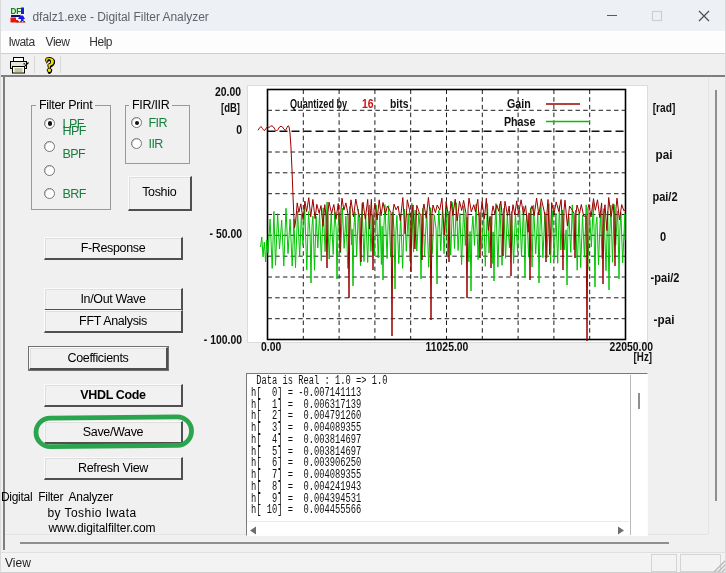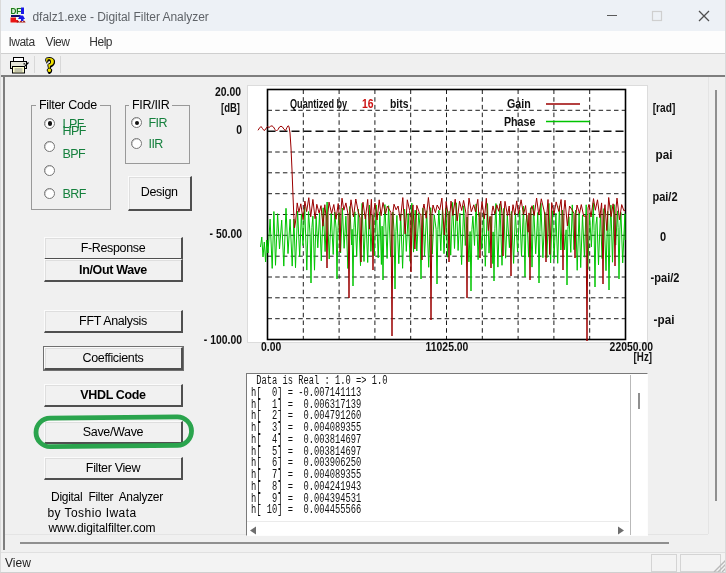--- a/index.html
+++ b/index.html
@@ -66,7 +66,7 @@
 <div class="abs" style="left:3.6px;top:534px;width:703px;height:1px;background:#e4e4e4"></div>
 
 <div class="gbox" style="left:30px;top:104.5px;width:79.5px;height:105px"></div>
-<div class="glab" style="left:35px;top:98px">Filter Code</div>
+<div class="glab" style="left:35px;top:98px">Filter Print</div>
 <div class="gbox" style="left:124px;top:104.5px;width:65px;height:59.5px"></div>
 <div class="glab" style="left:128px;top:98px">FIR/IIR</div>
 <span class="radio" style="left:43.0px;top:117.5px">

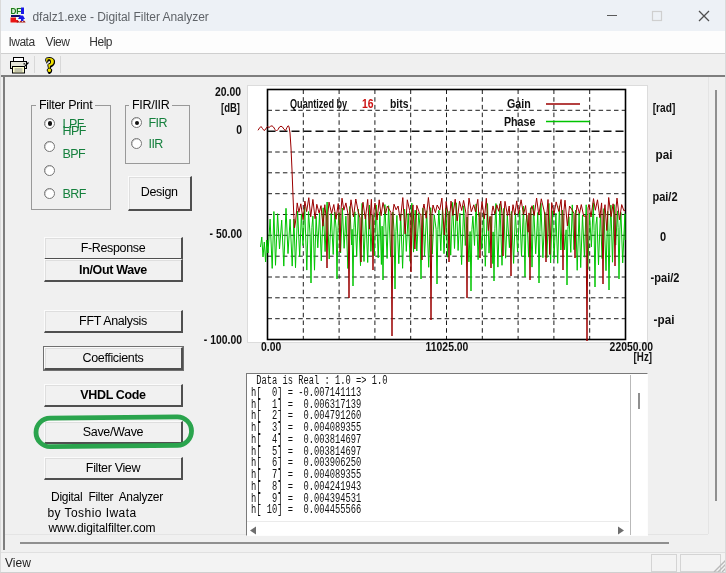--- a/index.html
+++ b/index.html
@@ -85,7 +85,7 @@
 <div class="rlab" style="left:61.5px;top:186.8px">BRF</div>
 <div class="rlab" style="left:147.5px;top:116.0px">FIR</div>
 <div class="rlab" style="left:147.5px;top:137.0px">IIR</div>
-<div class="btn" style="left:127px;top:175.5px;width:63.5px;height:35.5px;line-height:31px">Design</div>
+<div class="btn" style="left:127px;top:175.5px;width:63.5px;height:35.5px;line-height:31px">Toshio</div>
 
 <div class="btn" style="left:43px;top:237px;width:139px;height:23px;">F-Response</div>
 <div class="btn" style="left:43px;top:259px;width:139px;height:23px;font-weight:bold;">In/Out Wave</div>

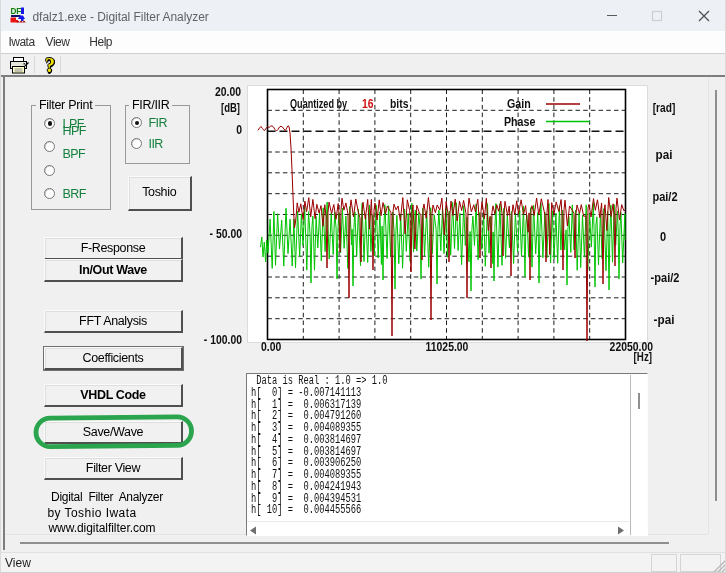--- a/index.html
+++ b/index.html
@@ -88,7 +88,7 @@
 <div class="btn" style="left:127px;top:175.5px;width:63.5px;height:35.5px;line-height:31px">Toshio</div>
 
 <div class="btn" style="left:43px;top:237px;width:139px;height:23px;">F-Response</div>
-<div class="btn" style="left:43px;top:259px;width:139px;height:23px;font-weight:bold;">In/Out Wave</div>
+<div class="btn" style="left:43px;top:288px;width:139px;height:23px;">In/Out Wave</div>
 <div class="btn" style="left:43px;top:310.4px;width:139px;height:23px;">FFT Analysis</div>
 <div class="btn" style="left:43px;top:347.1px;width:139px;height:23px;outline:1px solid #707070;outline-offset:0px;">Coefficients</div>
 <div class="btn" style="left:43px;top:383.8px;width:139px;height:23px;font-weight:bold;">VHDL Code</div>

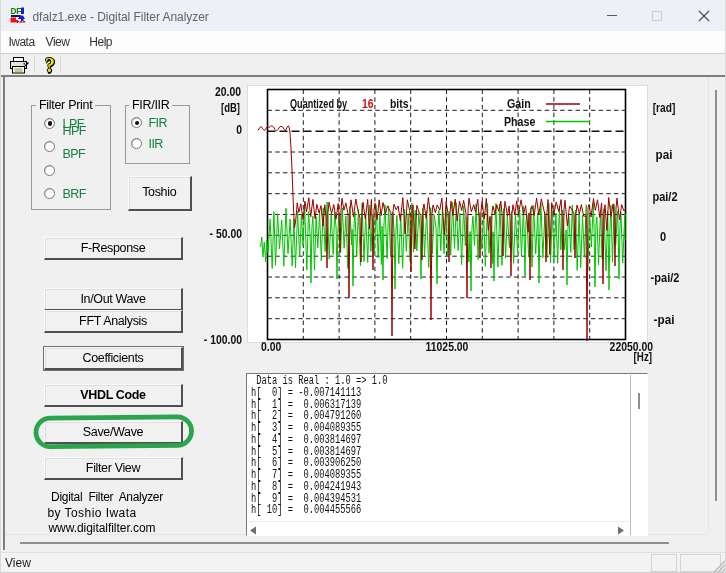--- a/index.html
+++ b/index.html
@@ -90,7 +90,7 @@
 <div class="btn" style="left:43px;top:237px;width:139px;height:23px;">F-Response</div>
 <div class="btn" style="left:43px;top:288px;width:139px;height:23px;">In/Out Wave</div>
 <div class="btn" style="left:43px;top:310.4px;width:139px;height:23px;">FFT Analysis</div>
-<div class="btn" style="left:43px;top:347.1px;width:139px;height:23px;outline:1px solid #707070;outline-offset:0px;">Coefficients</div>
+<div class="btn" style="left:28px;top:347.1px;width:139px;height:23px;outline:1px solid #707070;outline-offset:0px;">Coefficients</div>
 <div class="btn" style="left:43px;top:383.8px;width:139px;height:23px;font-weight:bold;">VHDL Code</div>
 <div class="btn" style="left:43px;top:420.5px;width:139px;height:23px;">Save/Wave</div>
 <div class="btn" style="left:43px;top:457.2px;width:139px;height:23px;">Filter View</div>

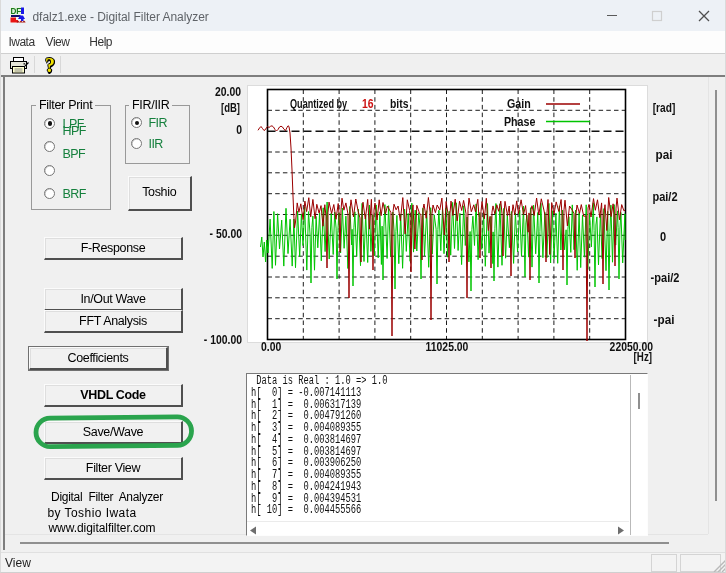--- a/index.html
+++ b/index.html
@@ -93,7 +93,7 @@
 <div class="btn" style="left:28px;top:347.1px;width:139px;height:23px;outline:1px solid #707070;outline-offset:0px;">Coefficients</div>
 <div class="btn" style="left:43px;top:383.8px;width:139px;height:23px;font-weight:bold;">VHDL Code</div>
 <div class="btn" style="left:43px;top:420.5px;width:139px;height:23px;">Save/Wave</div>
-<div class="btn" style="left:43px;top:457.2px;width:139px;height:23px;">Filter View</div>
+<div class="btn" style="left:43px;top:457.2px;width:139px;height:23px;">Refresh View</div>
 <svg width="170" height="44" viewBox="0 0 170 44" style="position:absolute;left:28px;top:409px">
 <rect x="7" y="8.5" width="155.5" height="28.5" rx="14.2" ry="14.2" fill="none" stroke="#2aa44d" stroke-width="4.8" transform="rotate(-0.6 84 22)"></rect>
 </svg>

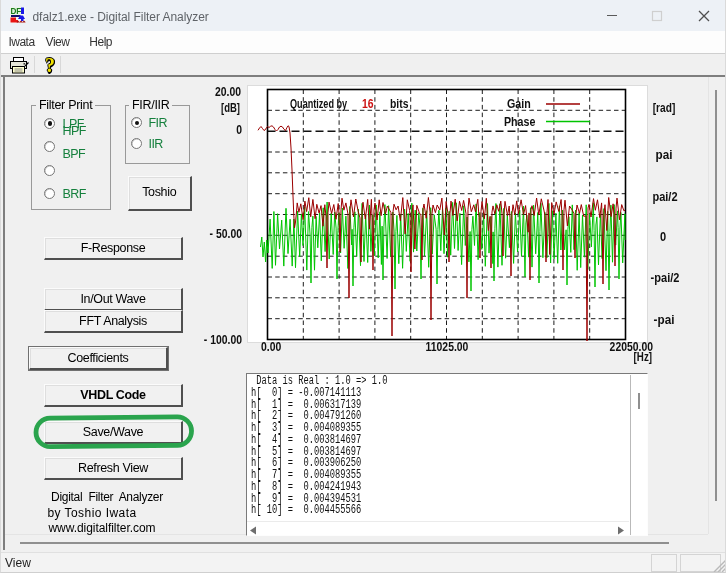--- a/index.html
+++ b/index.html
@@ -98,7 +98,7 @@
 <rect x="7" y="8.5" width="155.5" height="28.5" rx="14.2" ry="14.2" fill="none" stroke="#2aa44d" stroke-width="4.8" transform="rotate(-0.6 84 22)"></rect>
 </svg>
 
-<div class="crd" style="left:0px;top:489.5px;width:212px;text-align:center">Digital  Filter  Analyzer</div>
+<div class="crd" style="left:0px;top:489.5px;width:212px;text-align:left">Digital  Filter  Analyzer</div>
 <div class="crd" style="left:-30px;top:505.7px;width:242px;text-align:center;letter-spacing:0.45px">by Toshio Iwata</div>
 <div class="crd" style="left:-8px;top:520.7px;width:218px;text-align:center;letter-spacing:-0.05px">www.digitalfilter.com</div>
 

